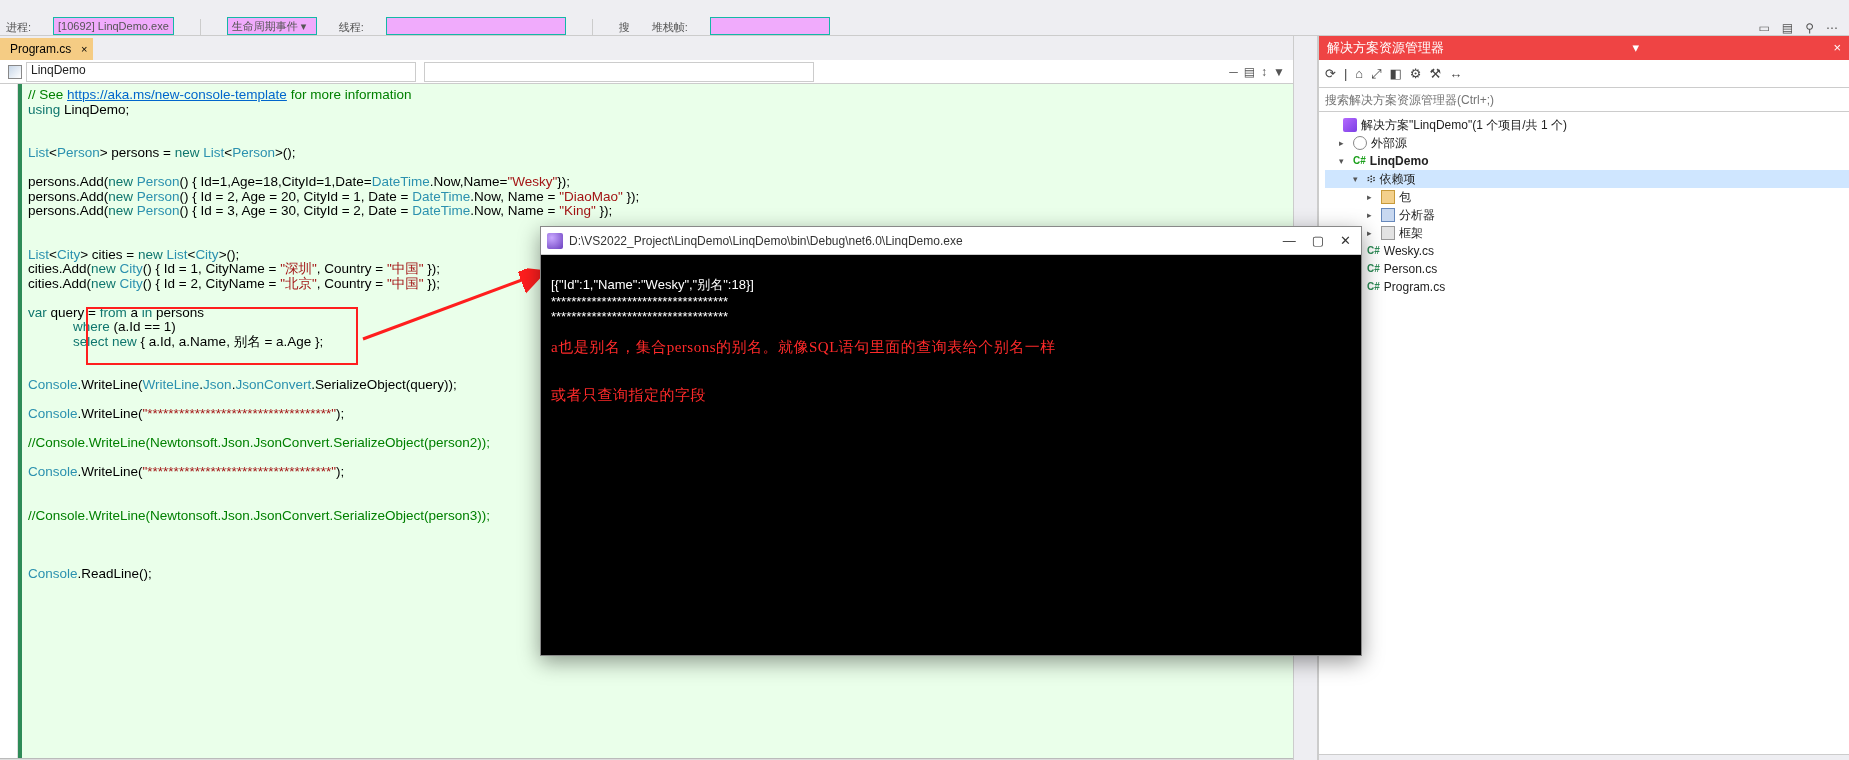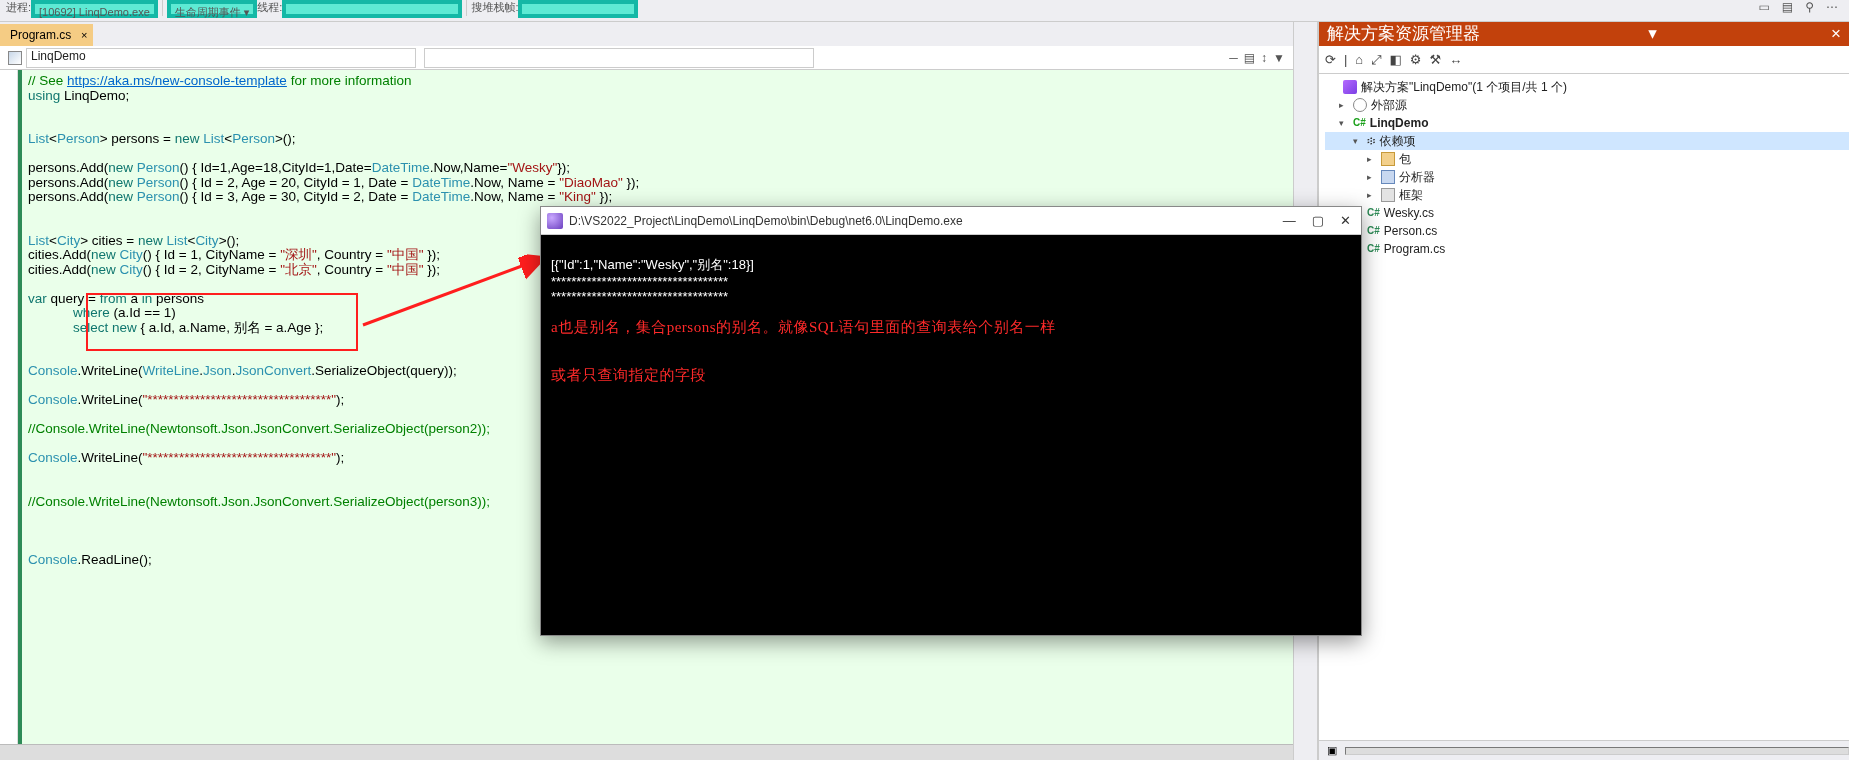--- a/index.html
+++ b/index.html
@@ -6,7 +6,7 @@
 html, body { width: 1849px; height: 760px; overflow: hidden; background: #eeeef2; }
 
 
-.top-toolbar { height: 22px; background: #eeeef2; border-bottom: 1px solid #ccc; display: flex; align-items: flex-start; font-size: 11px; color: #555; gap: 0; padding-left: 6px; }
+.top-toolbar { height: 36px; background: #eeeef2; border-bottom: 1px solid #ccc; display: flex; align-items: flex-end; font-size: 11px; color: #555; gap: 22px; padding-left: 6px; }
 .top-toolbar .combo { border: 4px solid #14b8a6; background: #5eead4; height: 18px; line-height: 16px; padding: 0 4px; }
 .top-toolbar .sep { width: 1px; height: 16px; background: #ccc; margin: 0 4px; }
 .top-toolbar .icons-right { margin-left: auto; display: flex; gap: 6px; padding-right: 8px; font-size: 12px; color: #555; }

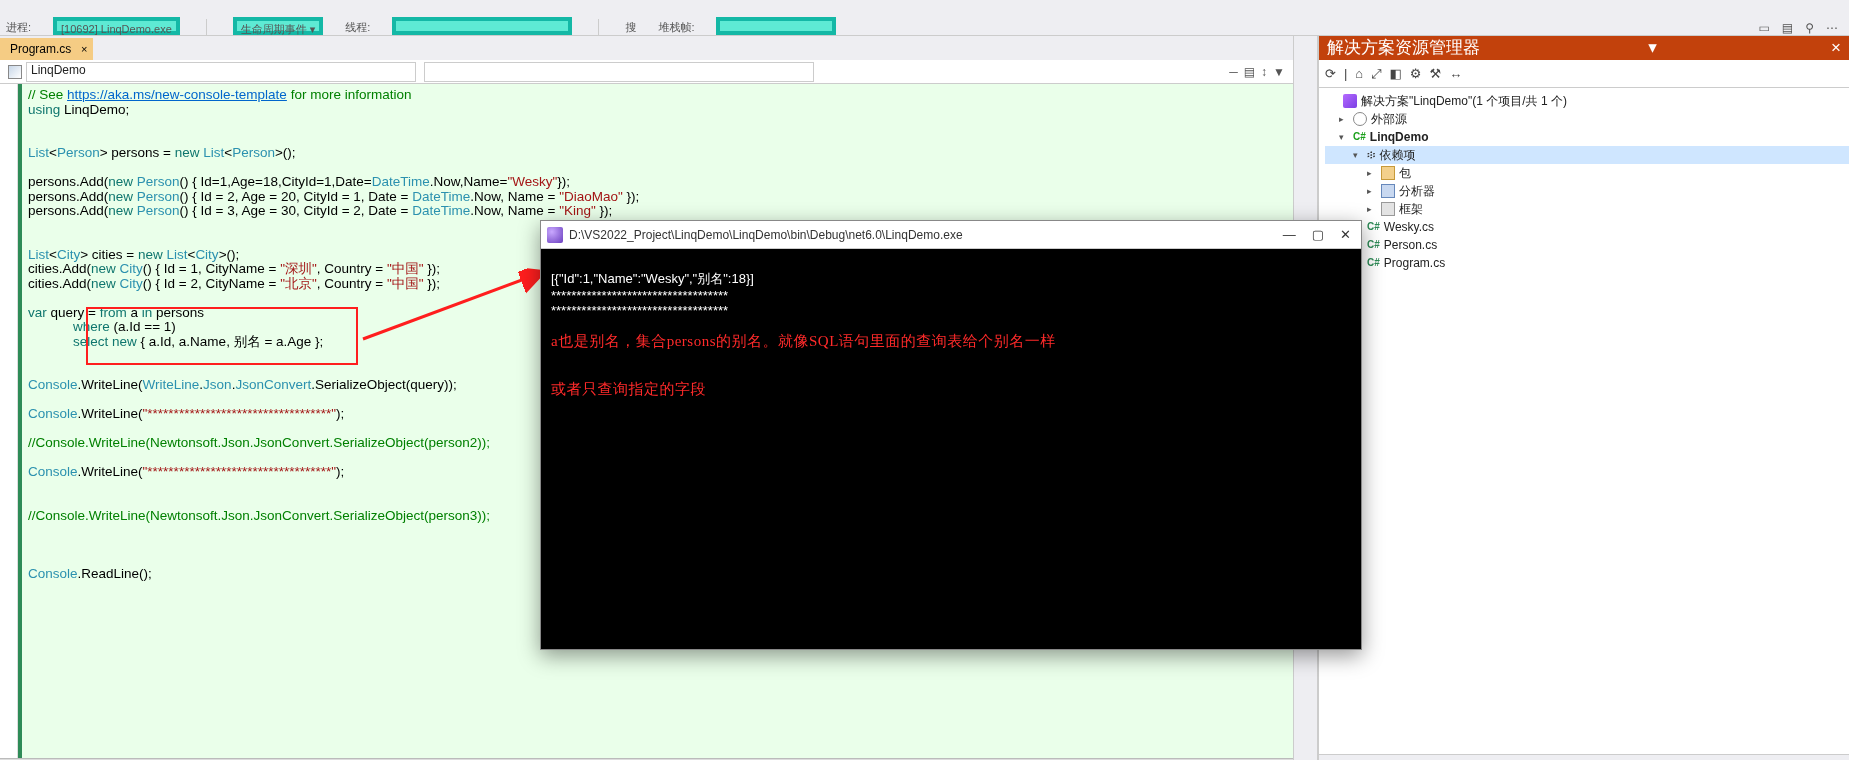--- a/index.html
+++ b/index.html
@@ -7,7 +7,7 @@
 
 
 .top-toolbar { height: 36px; background: #eeeef2; border-bottom: 1px solid #ccc; display: flex; align-items: flex-end; font-size: 11px; color: #555; gap: 22px; padding-left: 6px; }
-.top-toolbar .combo { border: 4px solid #14b8a6; background: #5eead4; height: 18px; line-height: 16px; padding: 0 4px; }
+.top-toolbar .combo { border: 1px solid #14b8a6; background: #f0abfc; height: 18px; line-height: 16px; padding: 0 4px; }
 .top-toolbar .sep { width: 1px; height: 16px; background: #ccc; margin: 0 4px; }
 .top-toolbar .icons-right { margin-left: auto; display: flex; gap: 6px; padding-right: 8px; font-size: 12px; color: #555; }
 .top-toolbar .icons-right span { padding: 0 3px; }

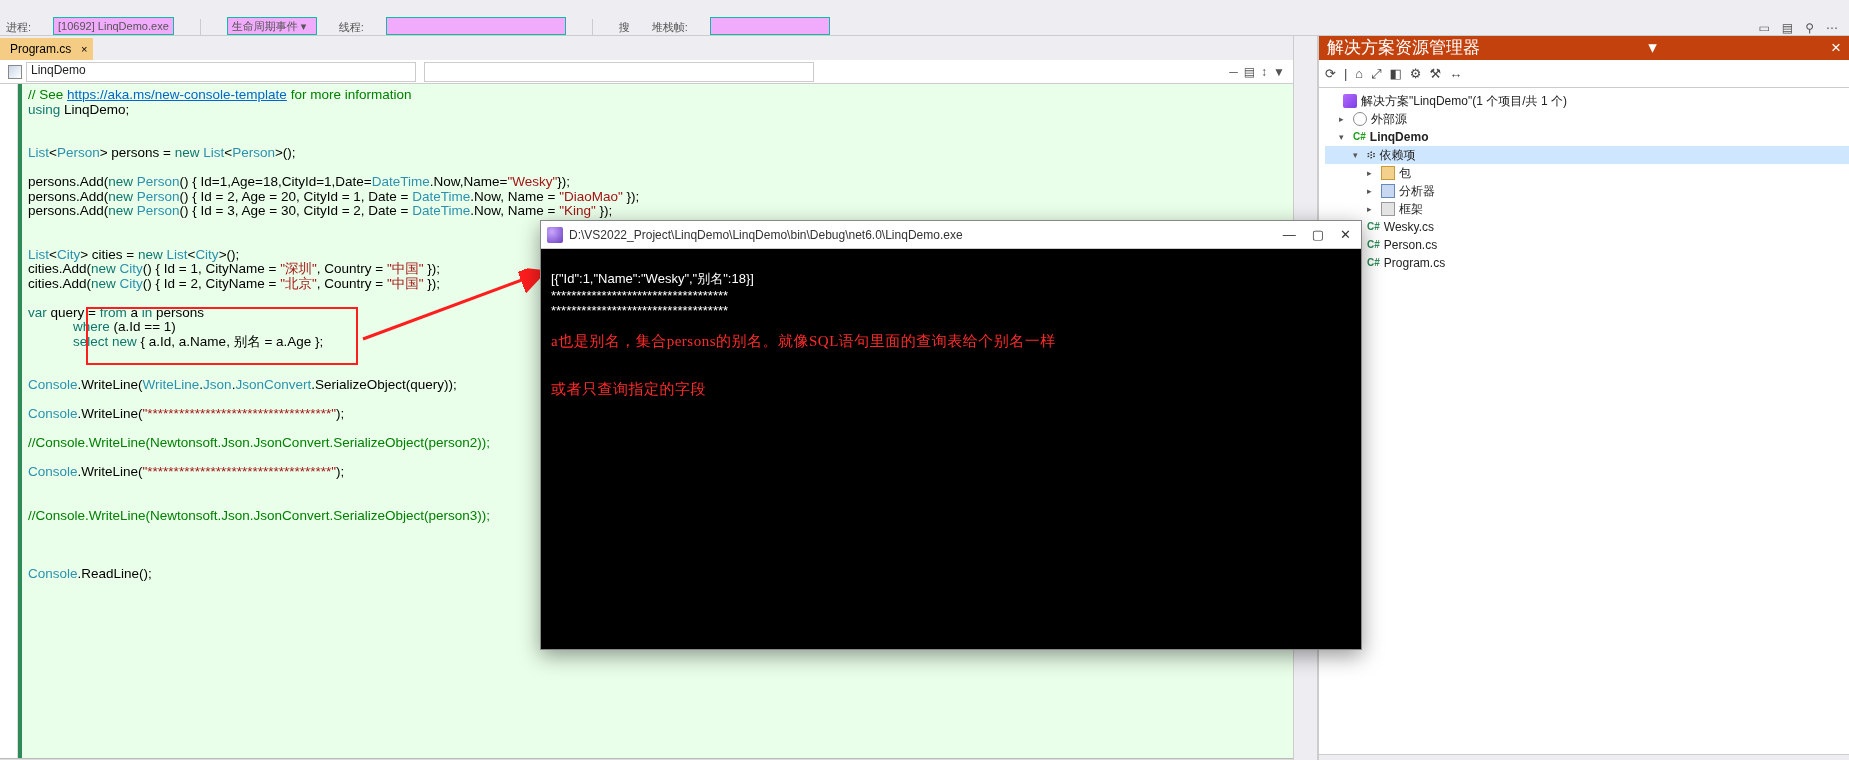--- a/index.html
+++ b/index.html
@@ -61,7 +61,7 @@
 
 
 .solexp { flex: 1; display: flex; flex-direction: column; background: #fff; border-left: 1px solid #ccc; }
-.solexp-title { height: 24px; background: #c2410c; color: #fff; font-size: 17px; line-height: 24px; padding-left: 8px; display: flex; }
+.solexp-title { height: 24px; background: #ef4444; color: #fff; font-size: 13px; line-height: 24px; padding-left: 8px; display: flex; }
 .solexp-title .tx { margin-left: auto; padding-right: 8px; }
 .solexp-tools { height: 28px; border-bottom: 1px solid #ccc; display: flex; align-items: center; gap: 8px; padding-left: 6px; font-size: 13px; color: #444; }
 .solexp-tools span { display: inline-block; }

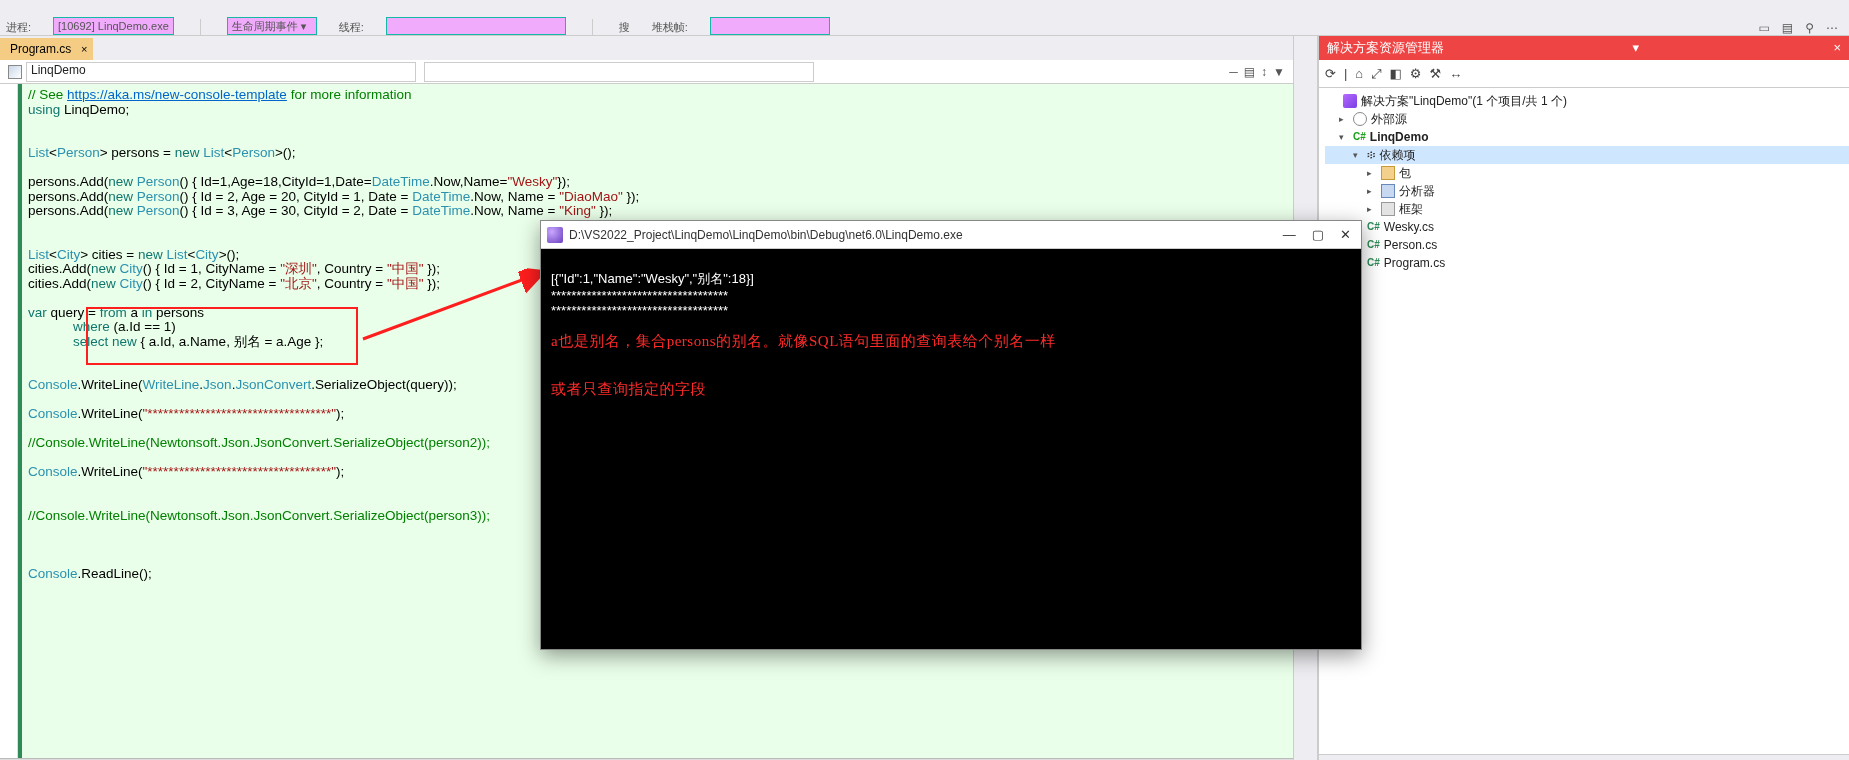--- a/index.html
+++ b/index.html
@@ -227,6 +227,9 @@
       <span>⚒</span>
       <span>↔</span>
     </div>
+    <div class="solexp-search">
+      <input placeholder="搜索解决方案资源管理器(Ctrl+;)" style="">
+    </div>
     <div class="soltree">
       <div class="node">
         <span class="caret"></span>

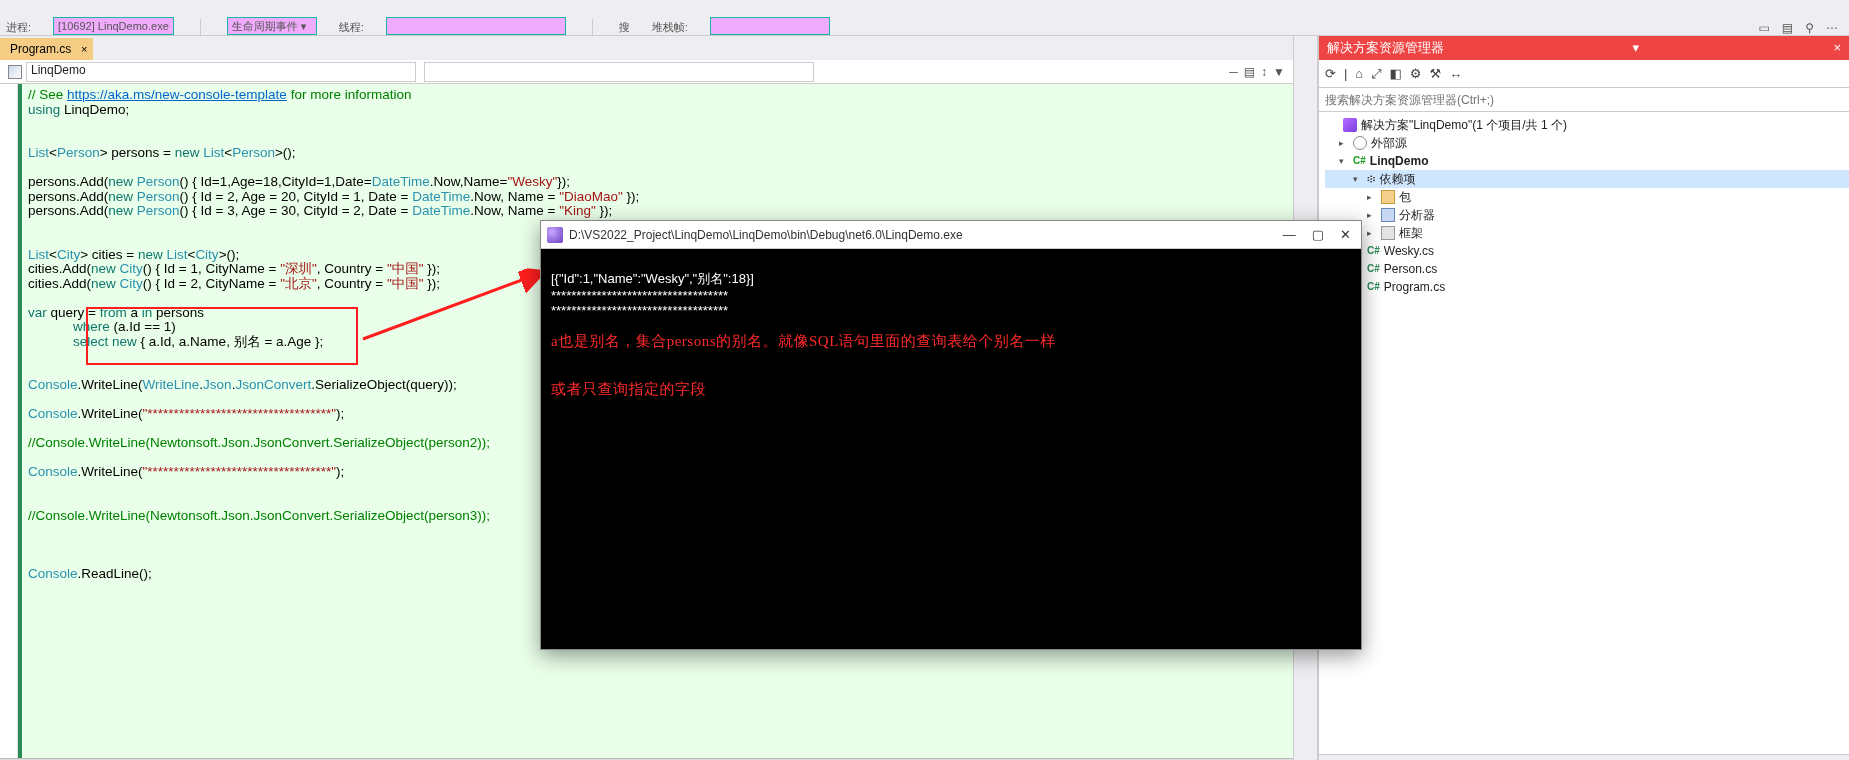--- a/index.html
+++ b/index.html
@@ -46,7 +46,7 @@
 .editor-scroll-x { position: absolute; bottom: 0; left: 0; right: 0; height: 16px; background: #ddd; border-top: 1px solid #bbb; }
 
 
-.console-window { position: absolute; left: 540px; top: 184px; width: 822px; height: 430px; border: 1px solid #888; box-shadow: 0 6px 20px rgba(0,0,0,0.4); display: flex; flex-direction: column; z-index: 10; }
+.console-window { position: absolute; left: 540px; top: 190px; width: 822px; height: 430px; border: 1px solid #888; box-shadow: 0 6px 20px rgba(0,0,0,0.4); display: flex; flex-direction: column; z-index: 10; }
 .console-title { height: 28px; background: #fff; display: flex; align-items: center; font-size: 12px; color: #333; border-bottom: 1px solid #ccc; }
 .console-title .cicon { width: 16px; height: 16px; margin: 0 6px; background: radial-gradient(circle at 30% 30%, #c9a8ff, #6b3fbf); border-radius: 2px; }
 .console-title .wbtns { margin-left: auto; display: flex; gap: 16px; padding-right: 10px; font-size: 13px; }

